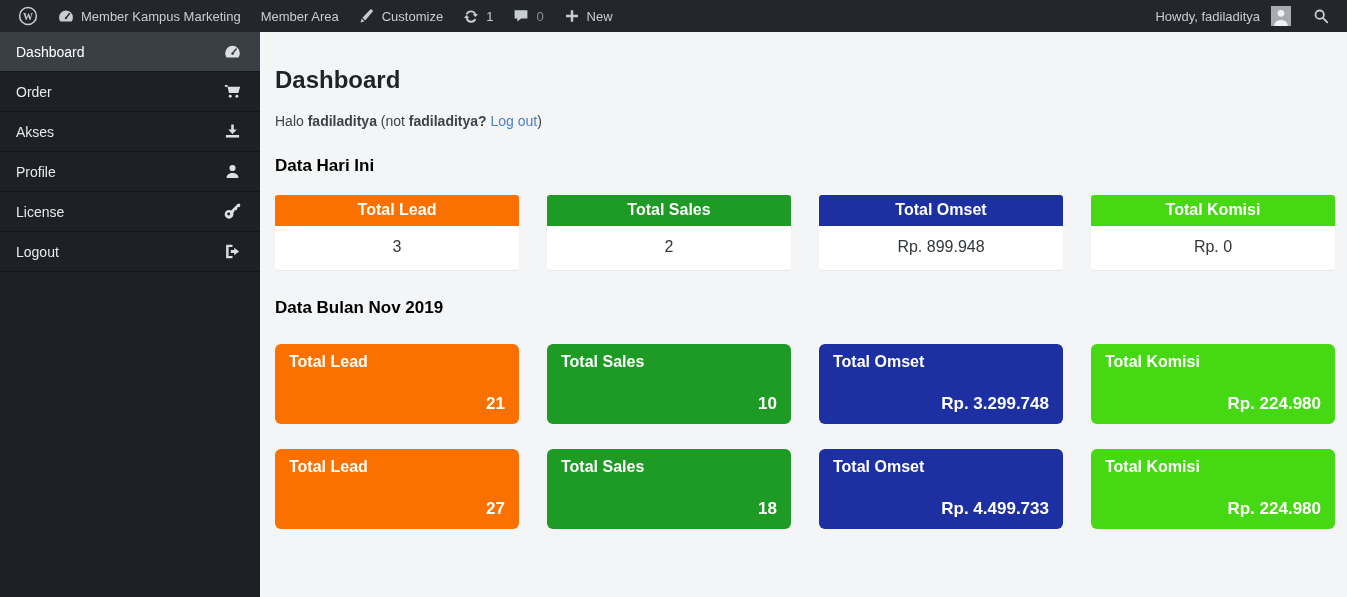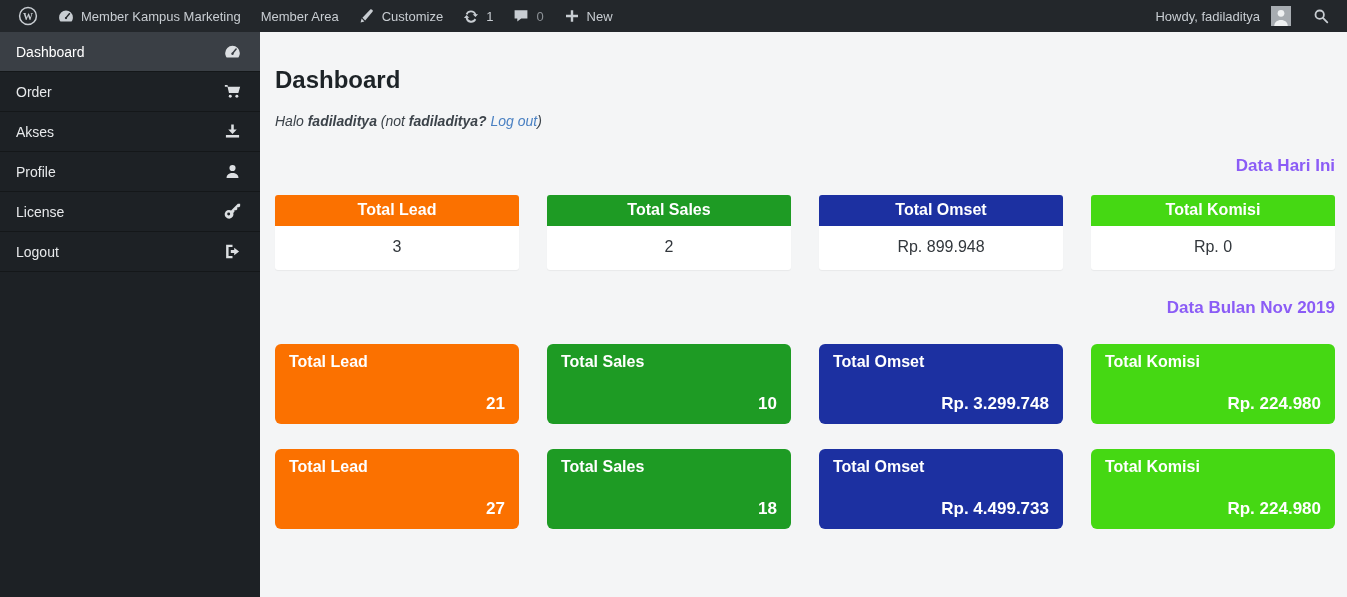--- a/index.html
+++ b/index.html
@@ -58,7 +58,7 @@
     margin:0 0 18px 0; font-size:24px; line-height:1.2;
     font-weight:600; color:#1d2327;
   }
-  .greeting { margin:0 0 27px 0; font-size:14px; color:#3c434a; white-space:pre-wrap;font-style:italic; }
+  .greeting { margin:0 0 27px 0; font-size:14px; color:#3c434a; white-space:pre-wrap; }
   .greeting b { font-weight:700; }
   .logout-link { color:#4a80c2; text-decoration:none; cursor:pointer; }
 

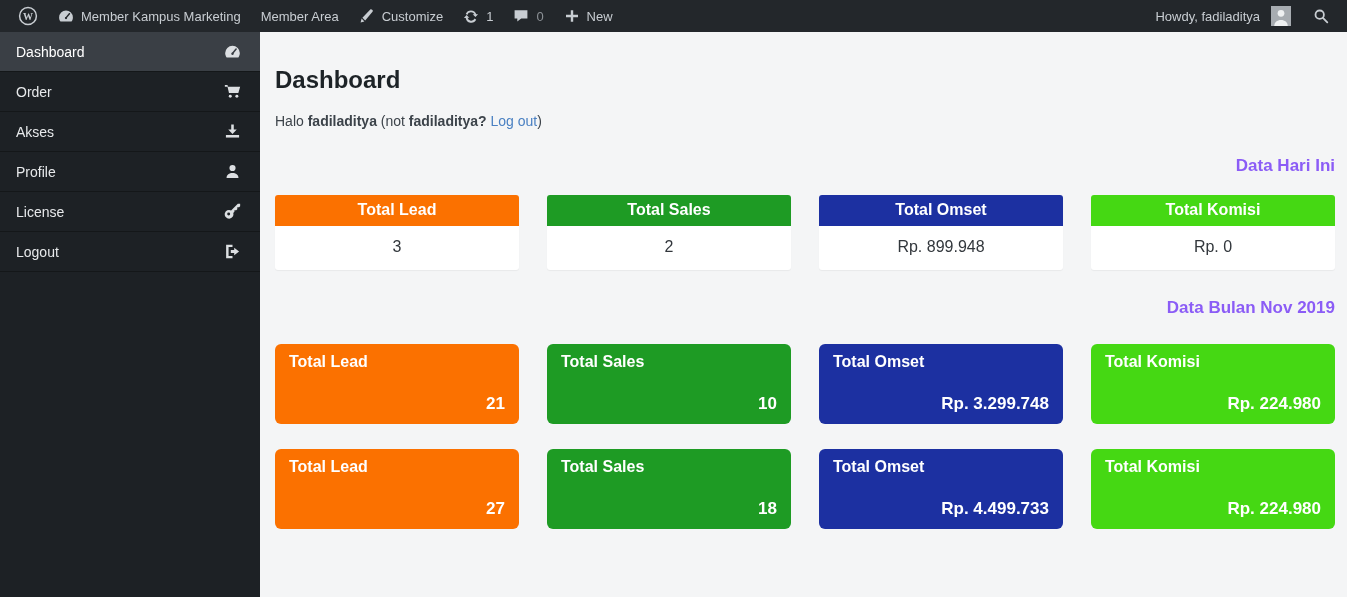--- a/index.html
+++ b/index.html
@@ -63,7 +63,7 @@
   .logout-link { color:#4a80c2; text-decoration:none; cursor:pointer; }
 
   .section-heading {
-    margin:0 0 19px 0; font-size:17px; font-weight:700; color:#8b5cf6;text-align:right;
+    margin:0 0 19px 0; font-size:17px; font-weight:700; color:#000000;
   }
   .solid-section .section-heading { margin-bottom:26px; }
   .cards-grid {

